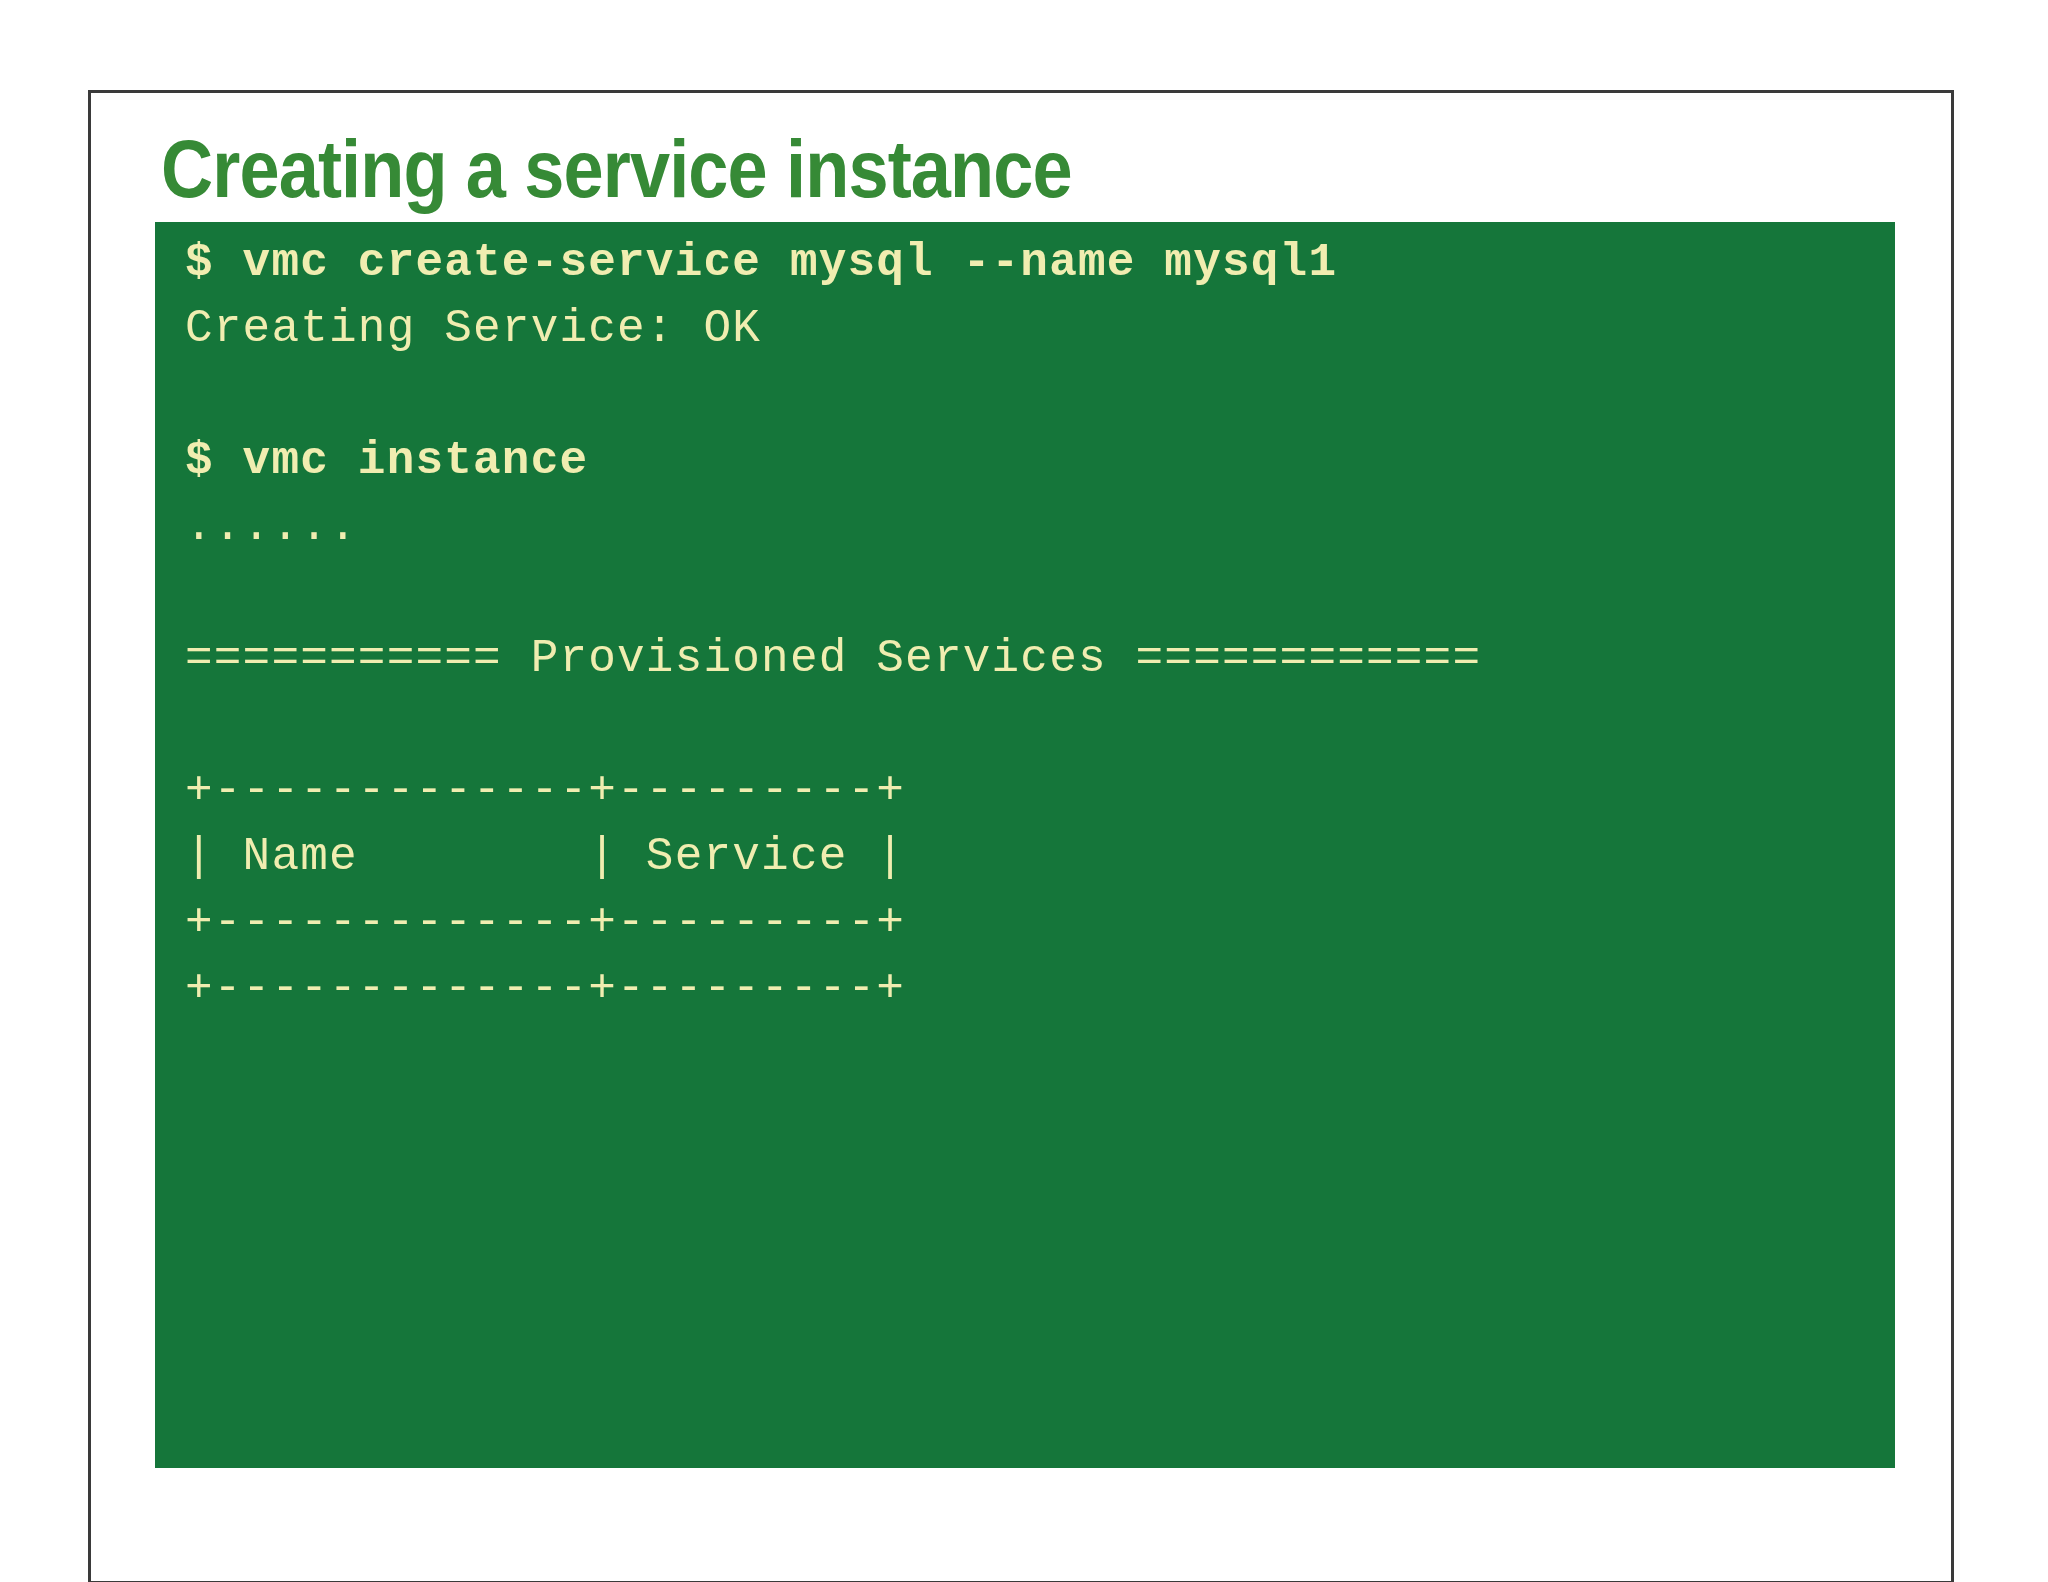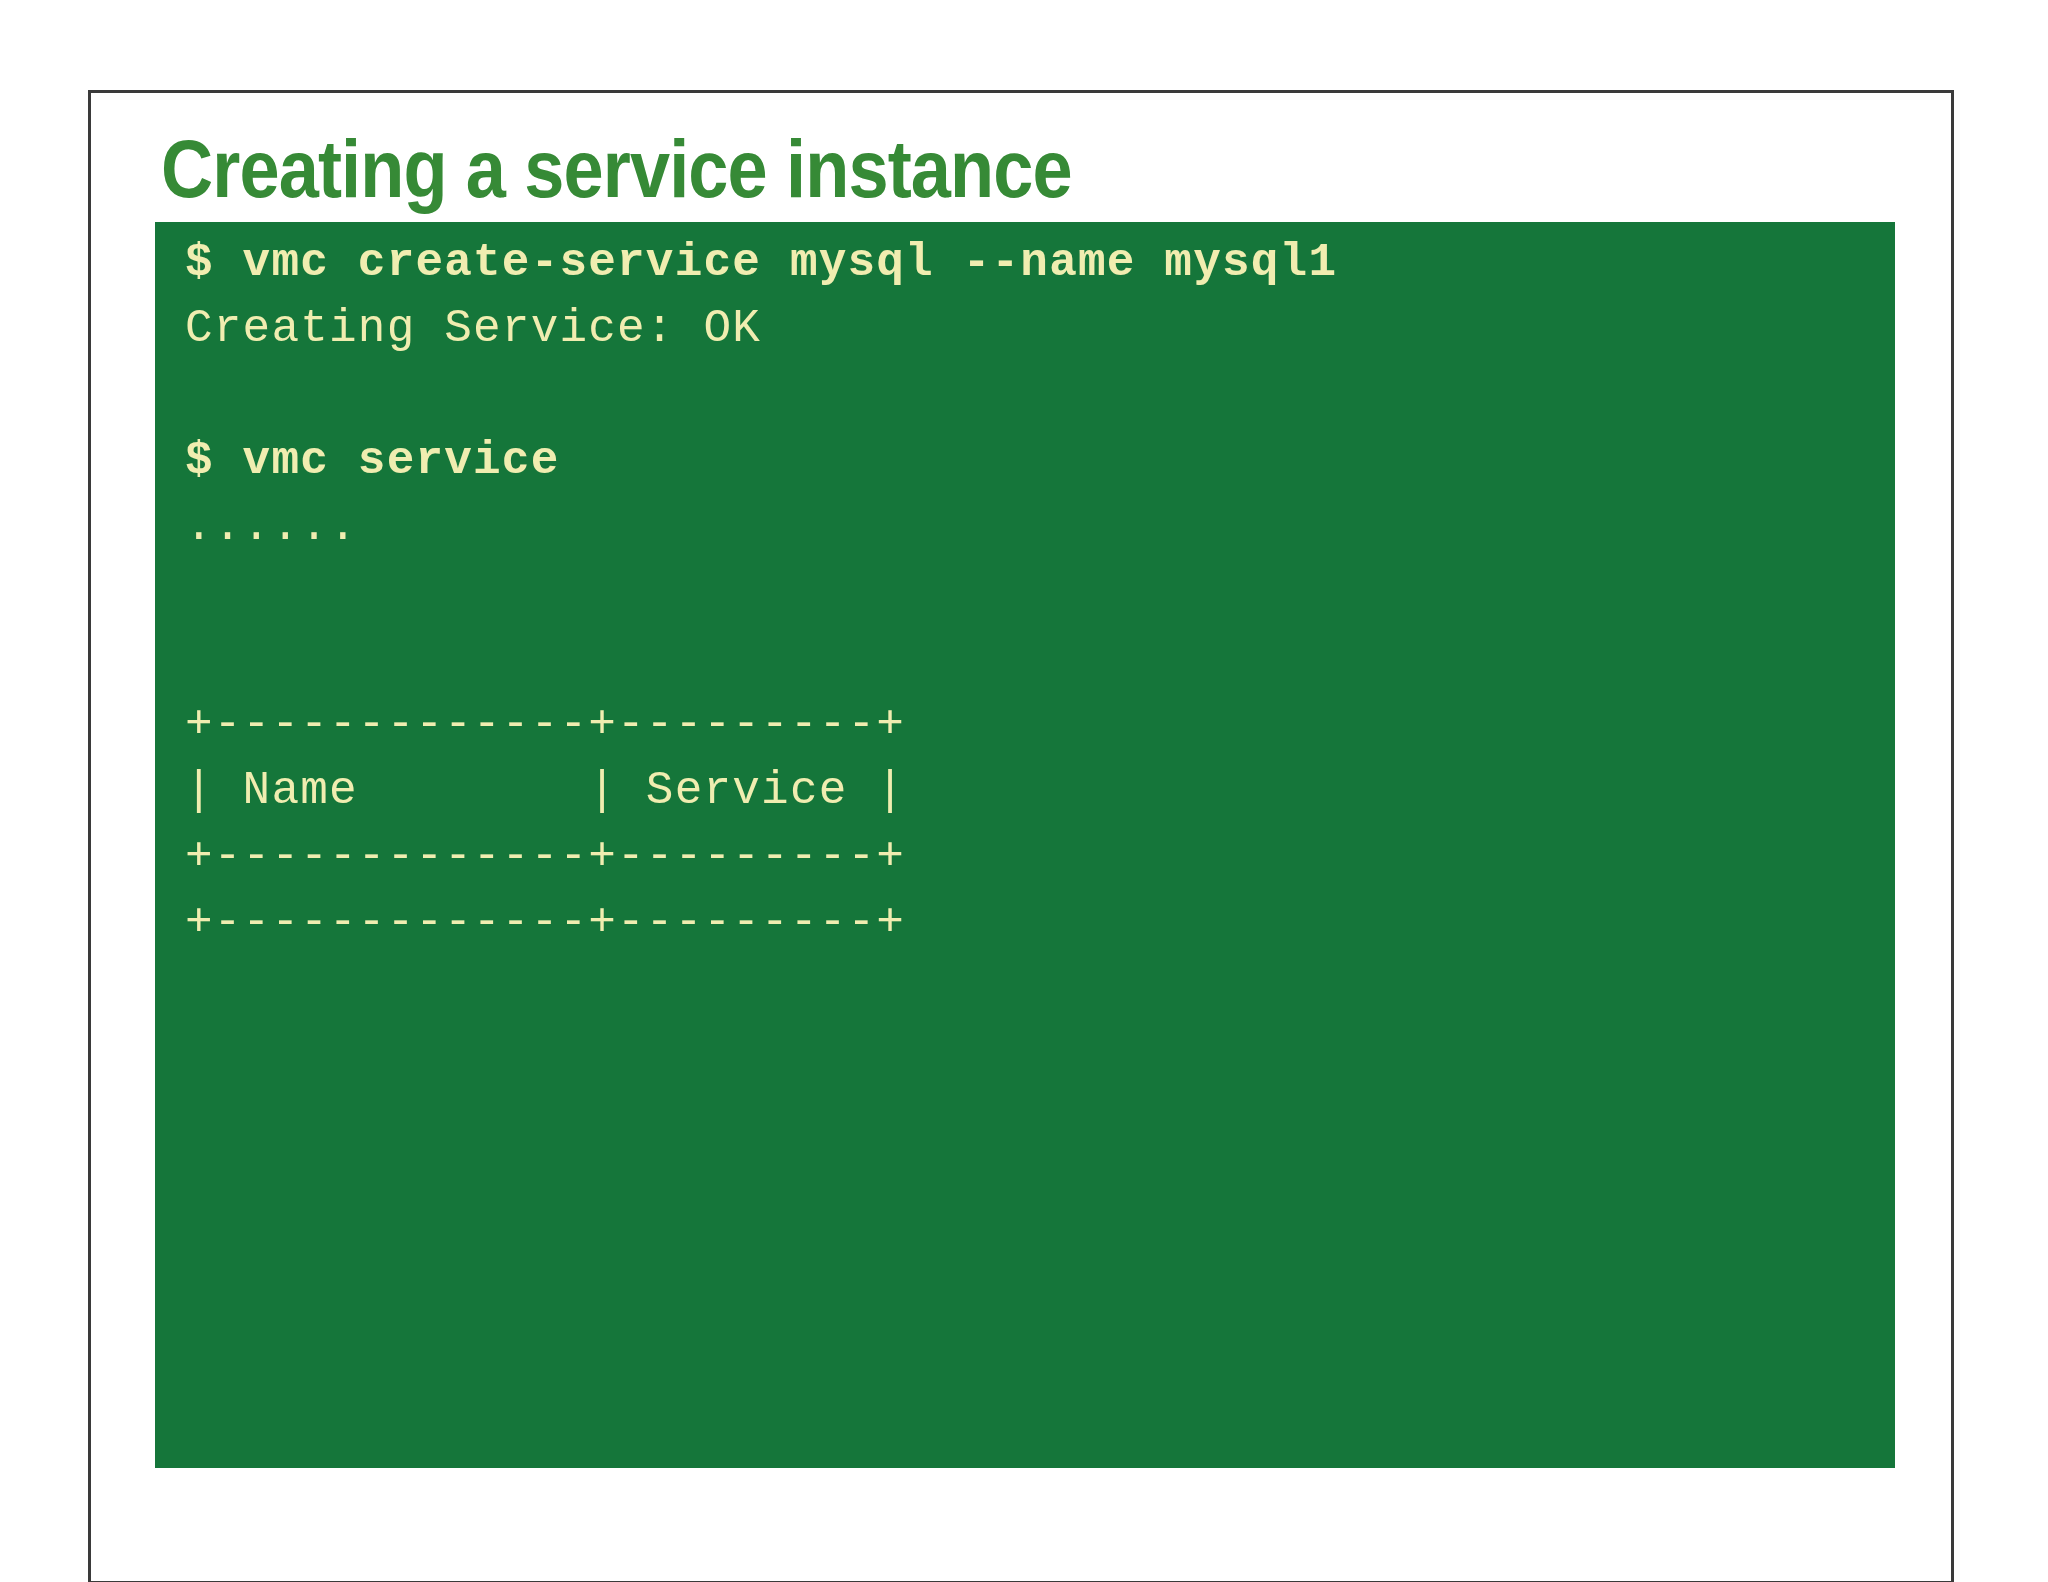--- a/index.html
+++ b/index.html
@@ -90,7 +90,7 @@
         <div class="term-line bold">$ vmc create-service mysql --name mysql1</div>
         <div class="term-line">Creating Service: OK</div>
         <div class="term-line blank">&nbsp;</div>
-        <div class="term-line bold">$ vmc service</div>
+        <div class="term-line bold">$ vmc instance</div>
         <div class="term-line">......</div>
         <div class="term-line blank">&nbsp;</div>
         <div class="term-line blank">&nbsp;</div>

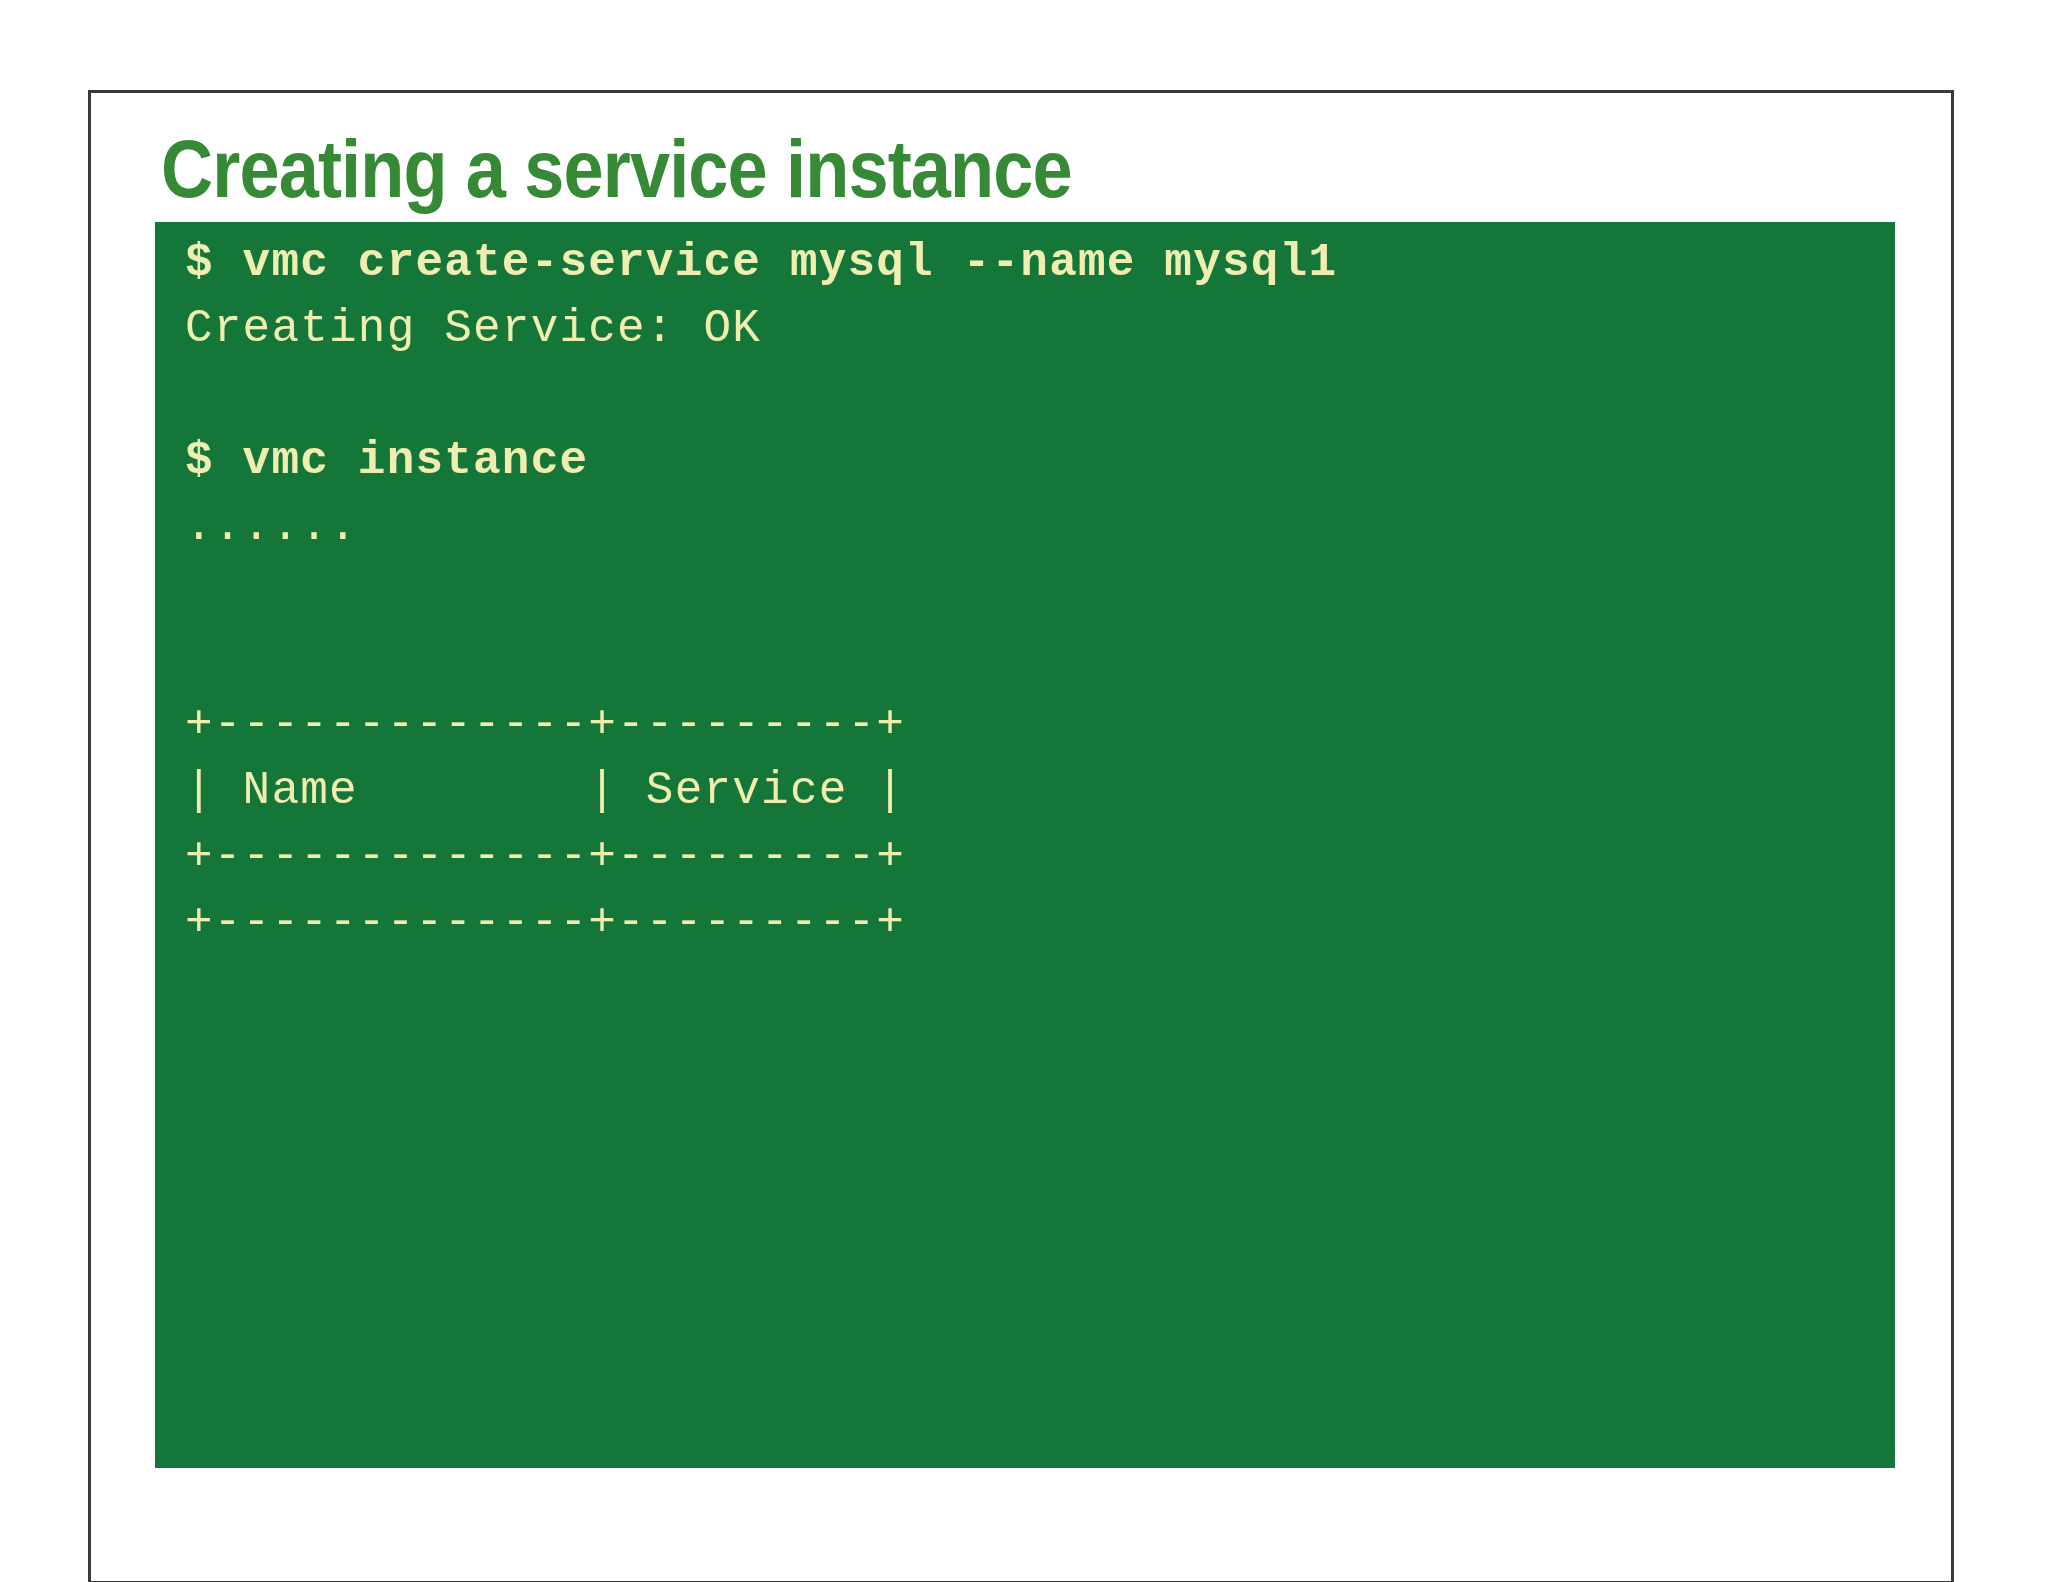--- a/index.html
+++ b/index.html
@@ -93,6 +93,7 @@
         <div class="term-line bold">$ vmc instance</div>
         <div class="term-line">......</div>
         <div class="term-line blank">&nbsp;</div>
+        <div class="term-line">=========== Provisioned Services ============</div>
         <div class="term-line blank">&nbsp;</div>
         <div class="term-line">+-------------+---------+</div>
         <div class="term-line">| Name        | Service |</div>

